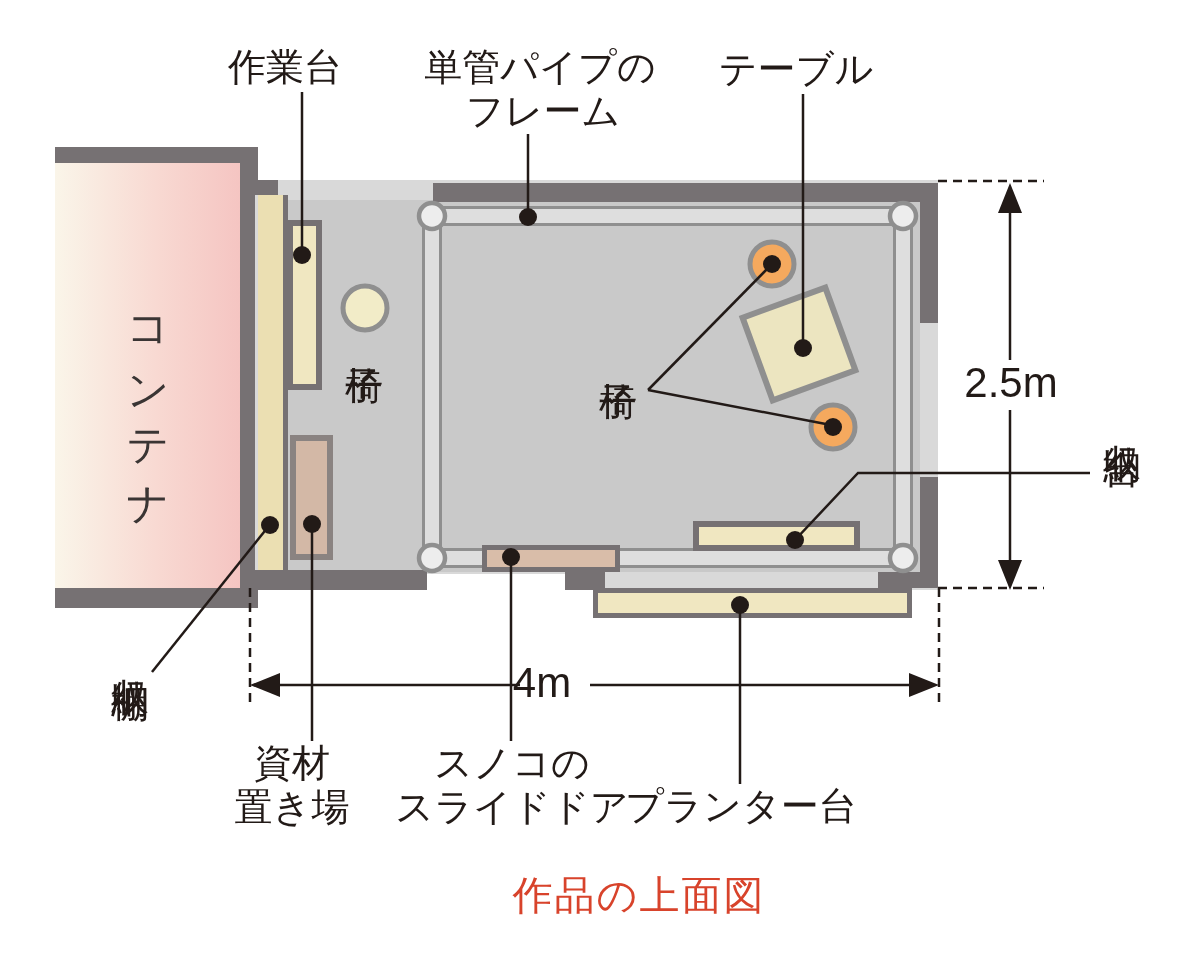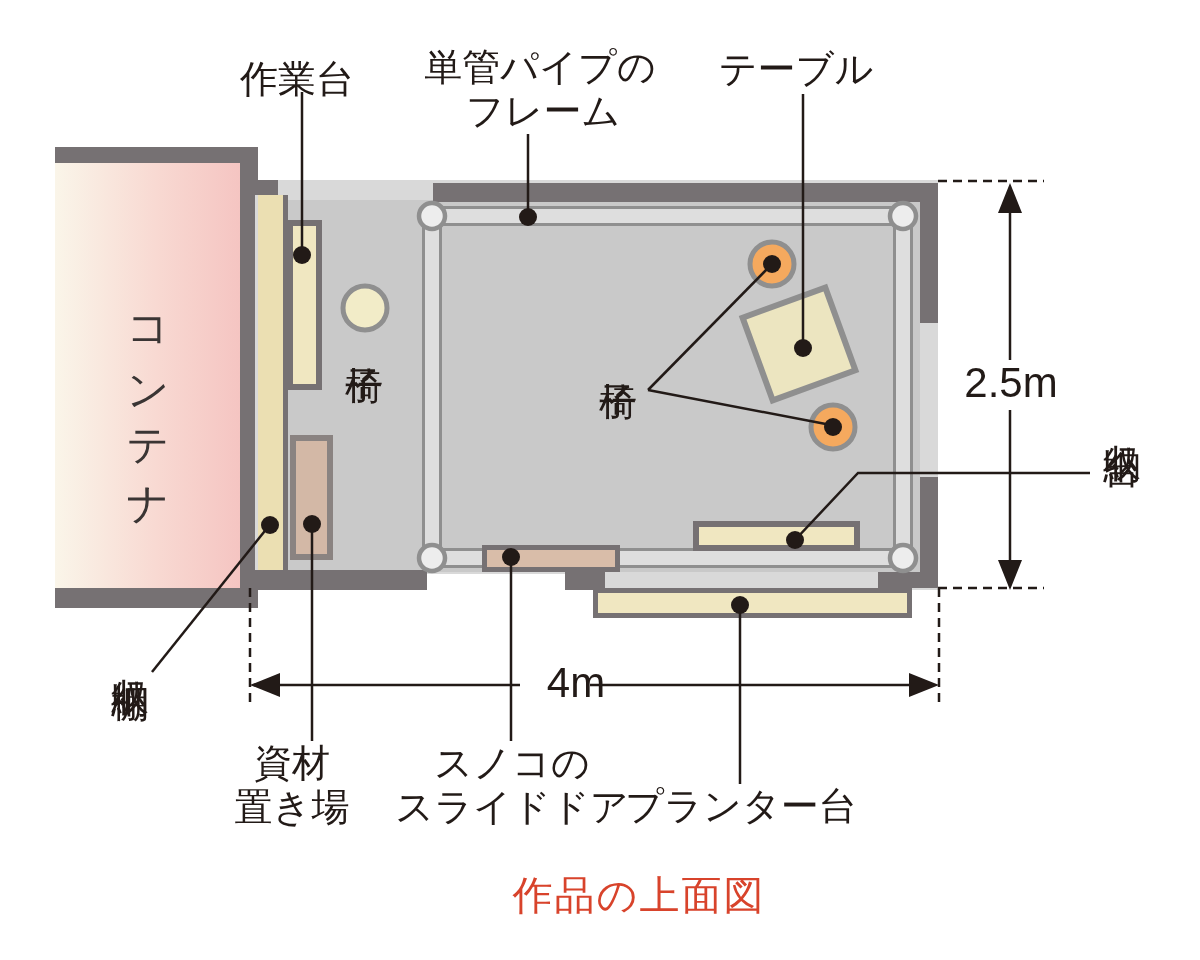--- a/index.html
+++ b/index.html
@@ -143,7 +143,7 @@
     </g>
   </svg>
 
-  <div class="lbl" style="left:285px;top:58px;margin-left:12px;">作業台</div>
+  <div class="lbl" style="left:285px;top:46px;">作業台</div>
 
   <div class="lbl" style="left:540px;top:46px;">単管パイプの</div>
   <div class="lbl" style="left:543px;top:90px;">フレーム</div>

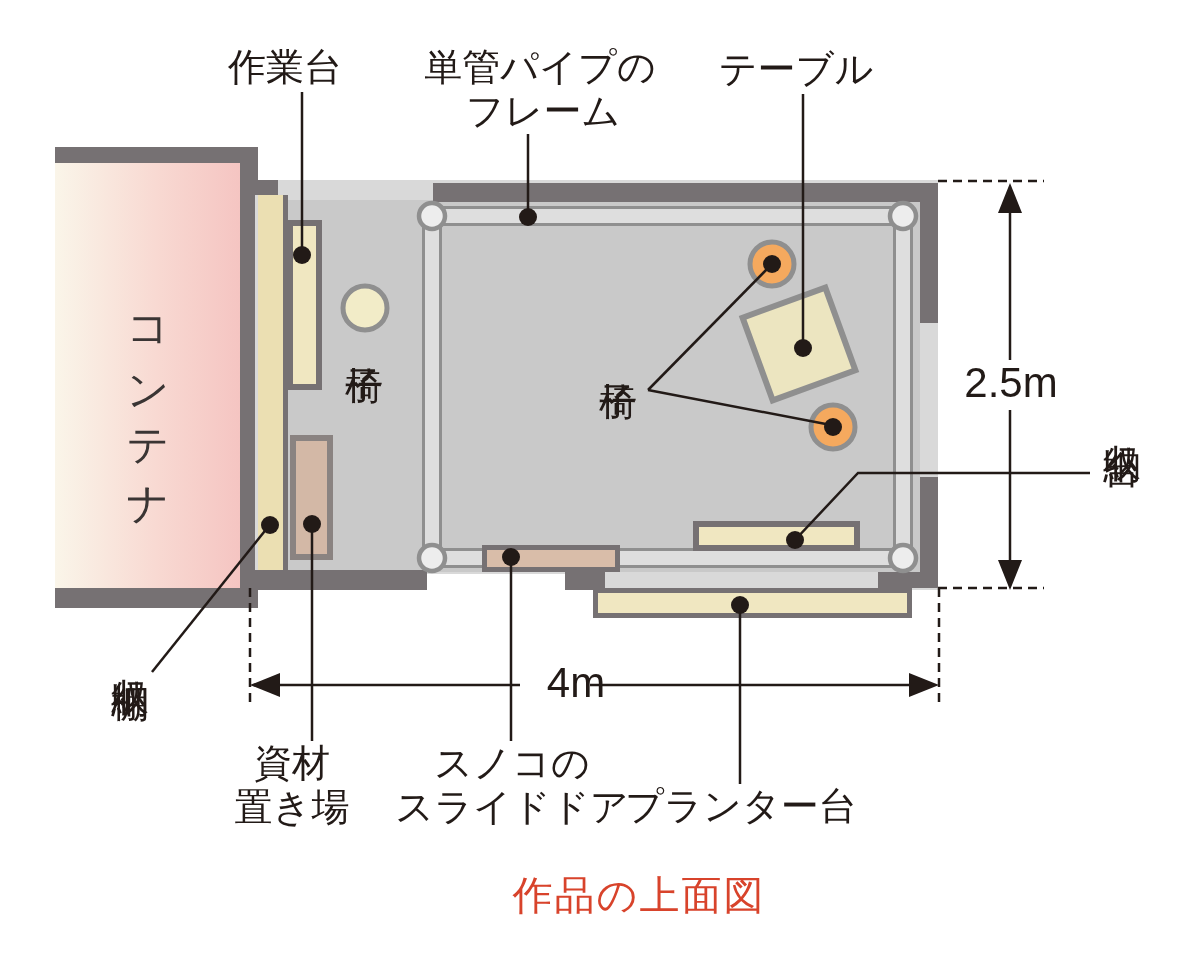--- a/index.html
+++ b/index.html
@@ -173,7 +173,7 @@
   <div class="lbl" style="left:741px;top:785px;">プランター台</div>
 
   <div class="lbl dim" style="left:1011px;top:362px;text-align:center;">2.5m</div>
-  <div class="lbl dim" style="left:576px;top:662px;">4m</div>
+  <div class="lbl dim" style="left:542px;top:662px;">4m</div>
 
   <div class="lbl title" style="left:617px;top:874px;">作品の上面図</div>
 

